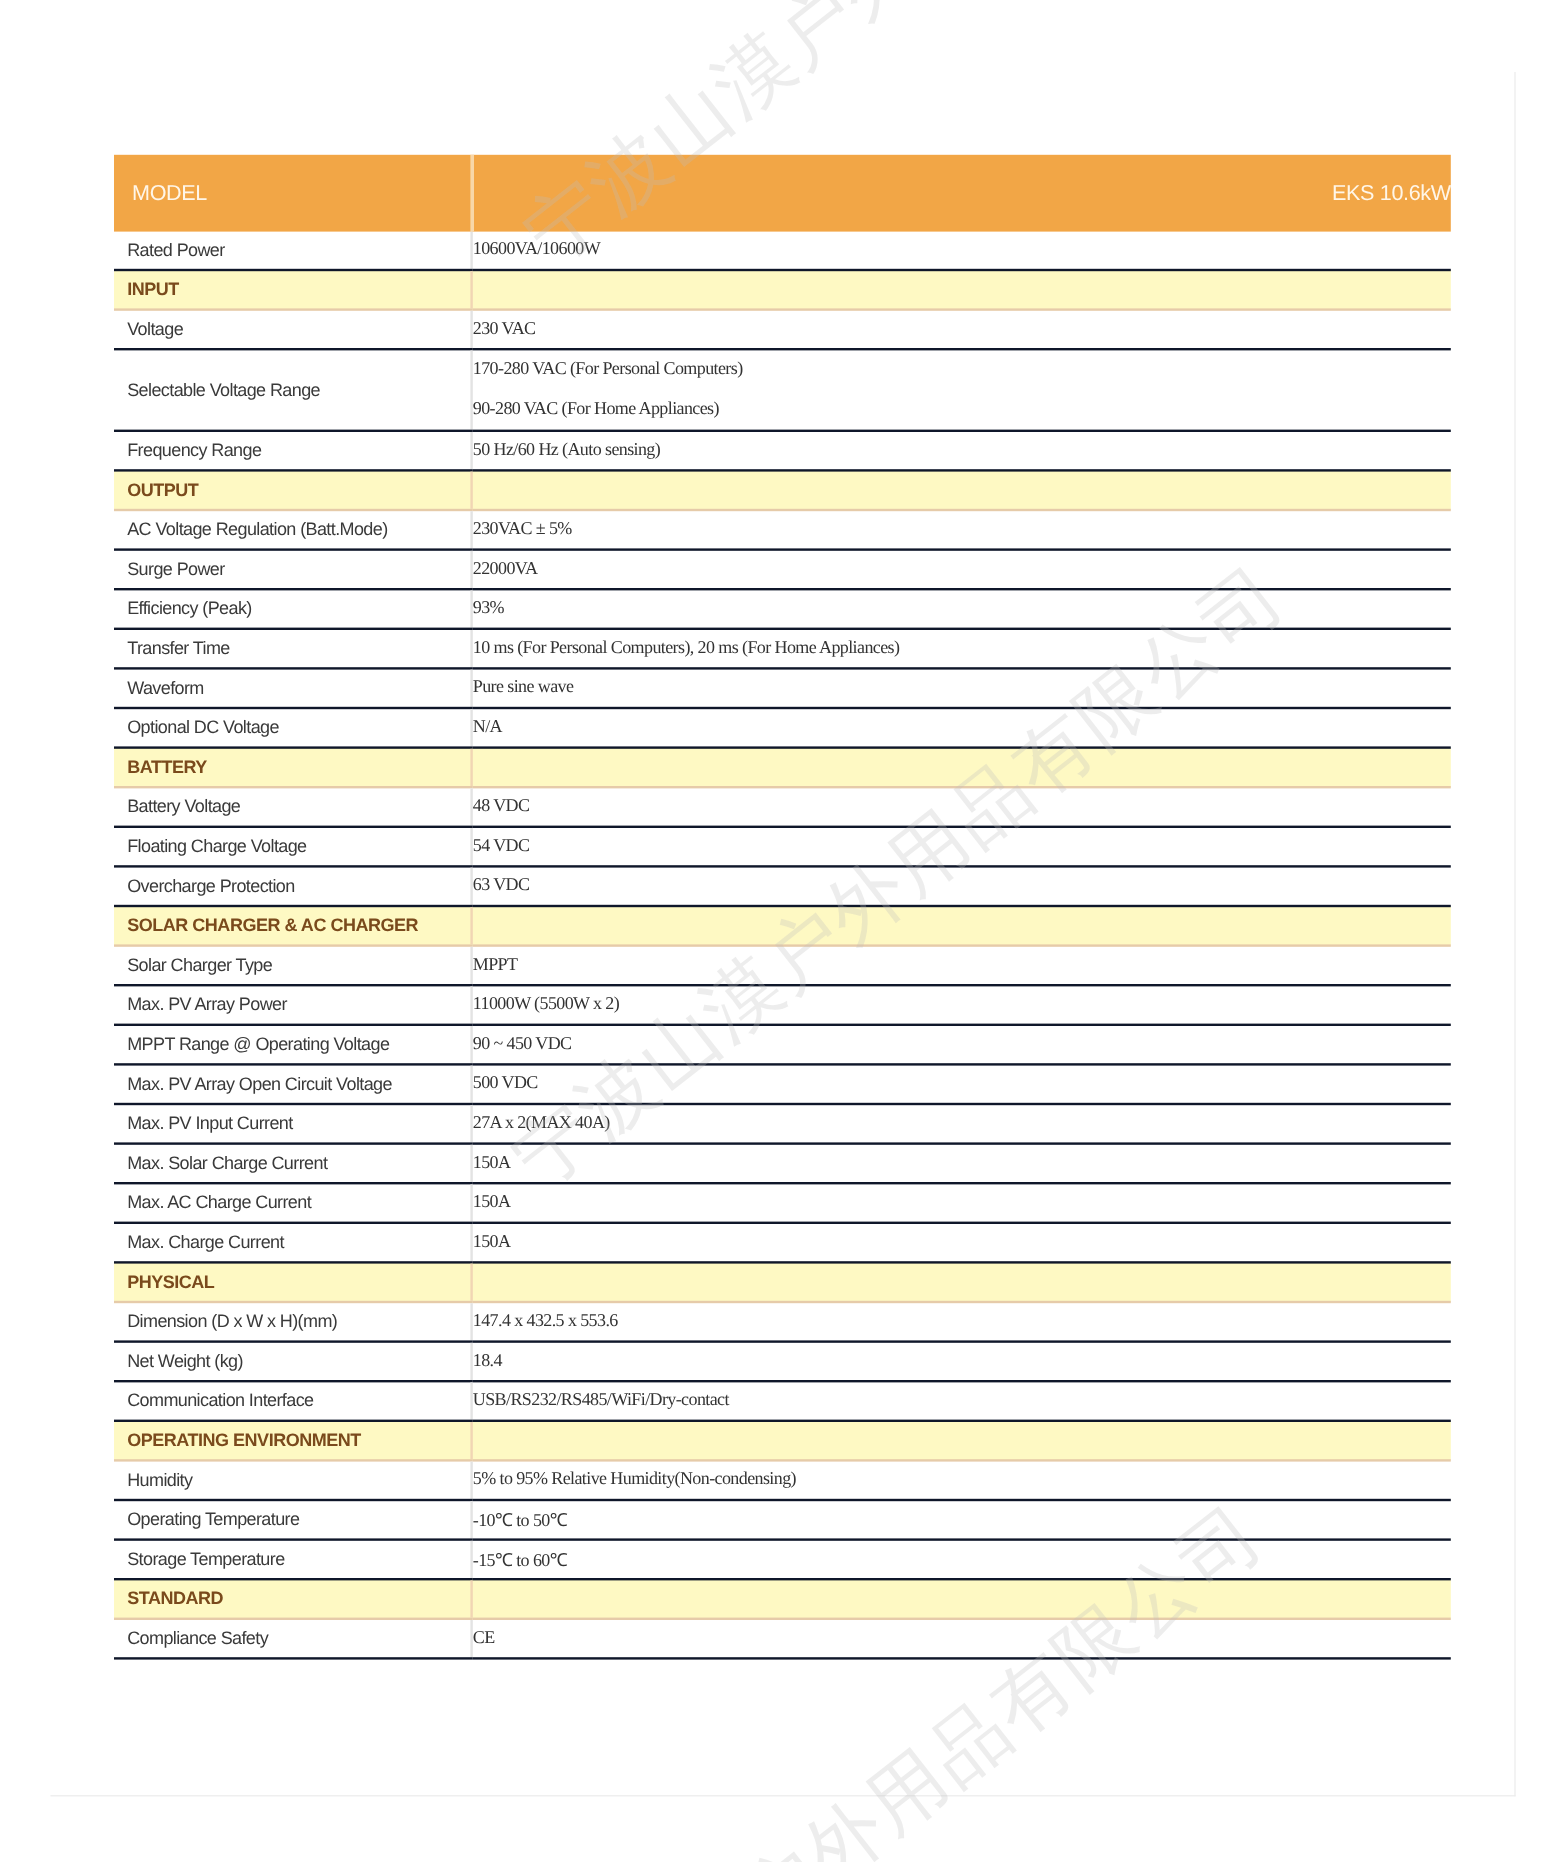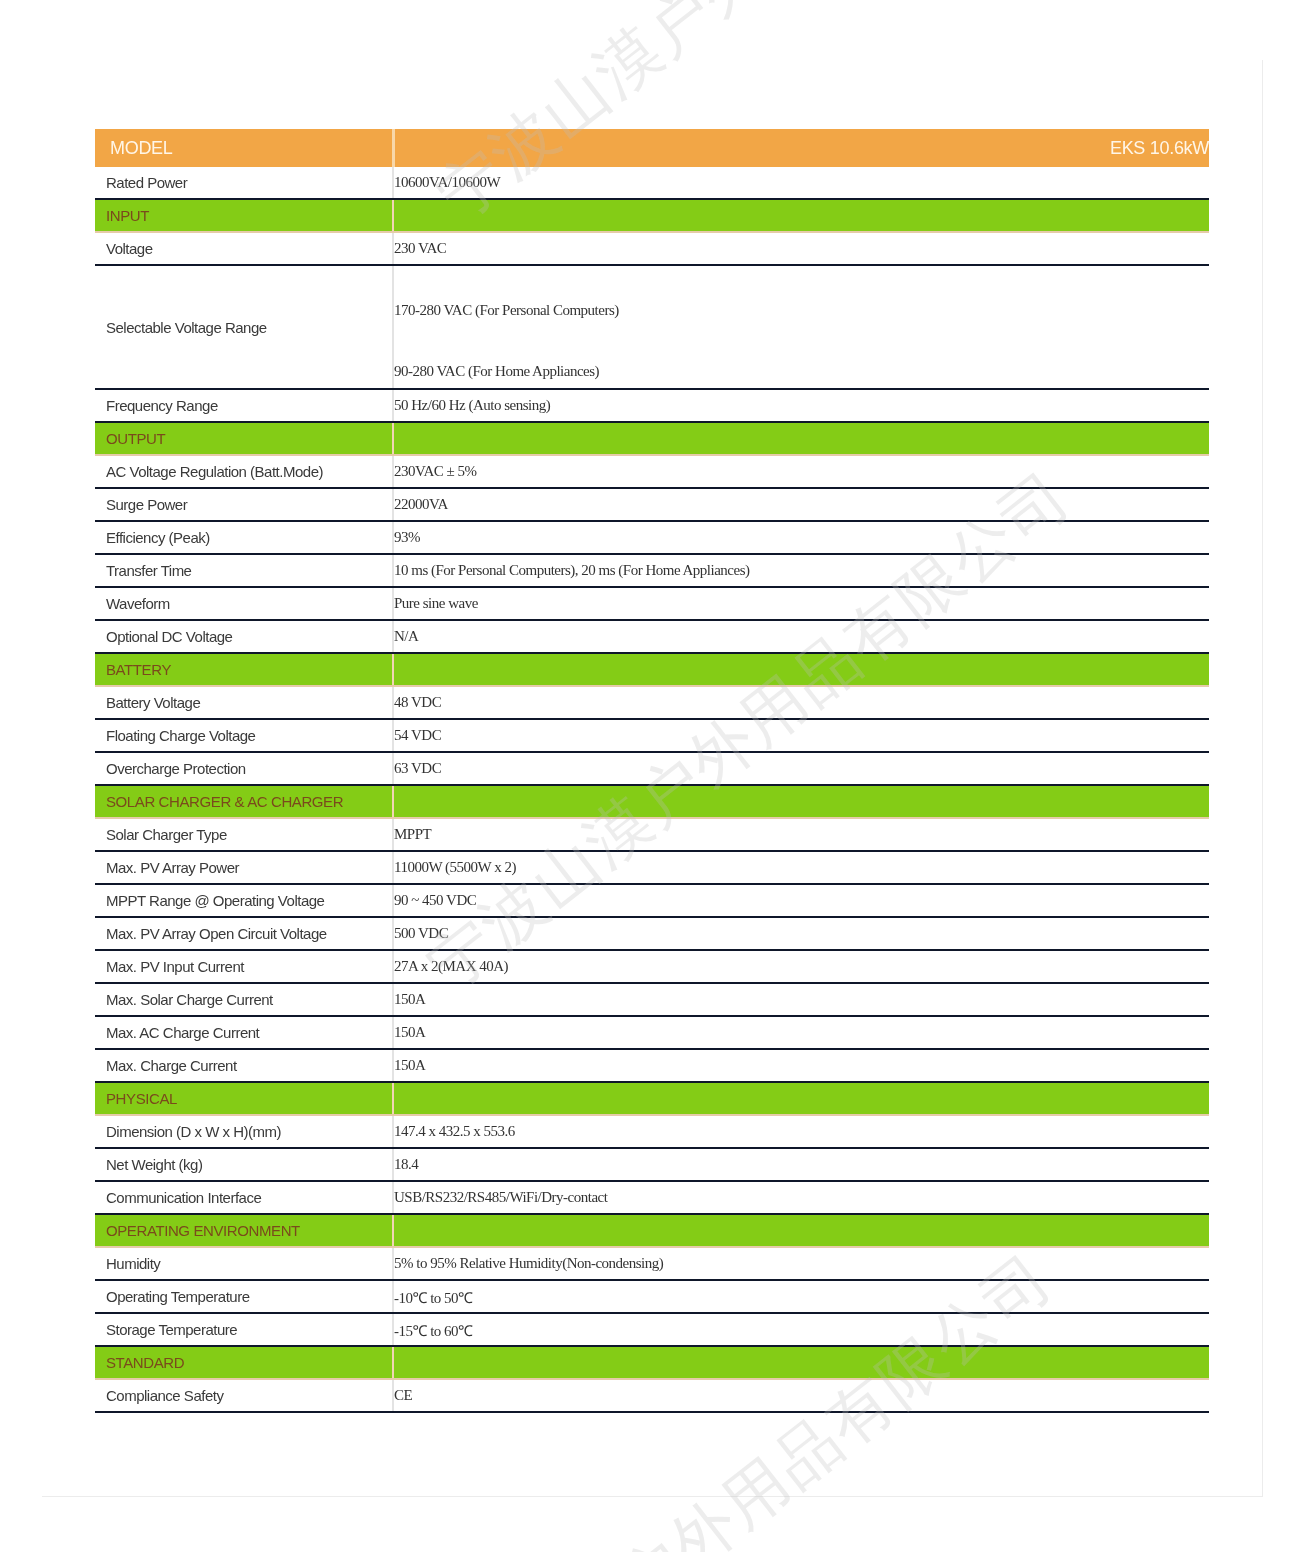--- a/index.html
+++ b/index.html
@@ -17,7 +17,7 @@
   table.spec col.c1 { width: 298px; }
   table.spec col.c2 { width: 816px; }
   th, td { padding: 0; font-weight: normal; }
-  tr.model-row th { background: #f2a646; color: #fff6e8; height: 38px; font-size: 18px; letter-spacing: -0.3px; }
+  tr.model-row th { background: #f2a646; color: #fff6e8; height: 64px; font-size: 18px; letter-spacing: -0.3px; }
   tr.model-row th.label { text-align: left; padding-left: 15px; }
   tr.model-row th.value { text-align: right; border-left: 3px solid #f8d7a8; }
   tr.row td { height: 31px; border-bottom: 2px solid #0f172a; font-size: 15px; letter-spacing: -0.5px; }

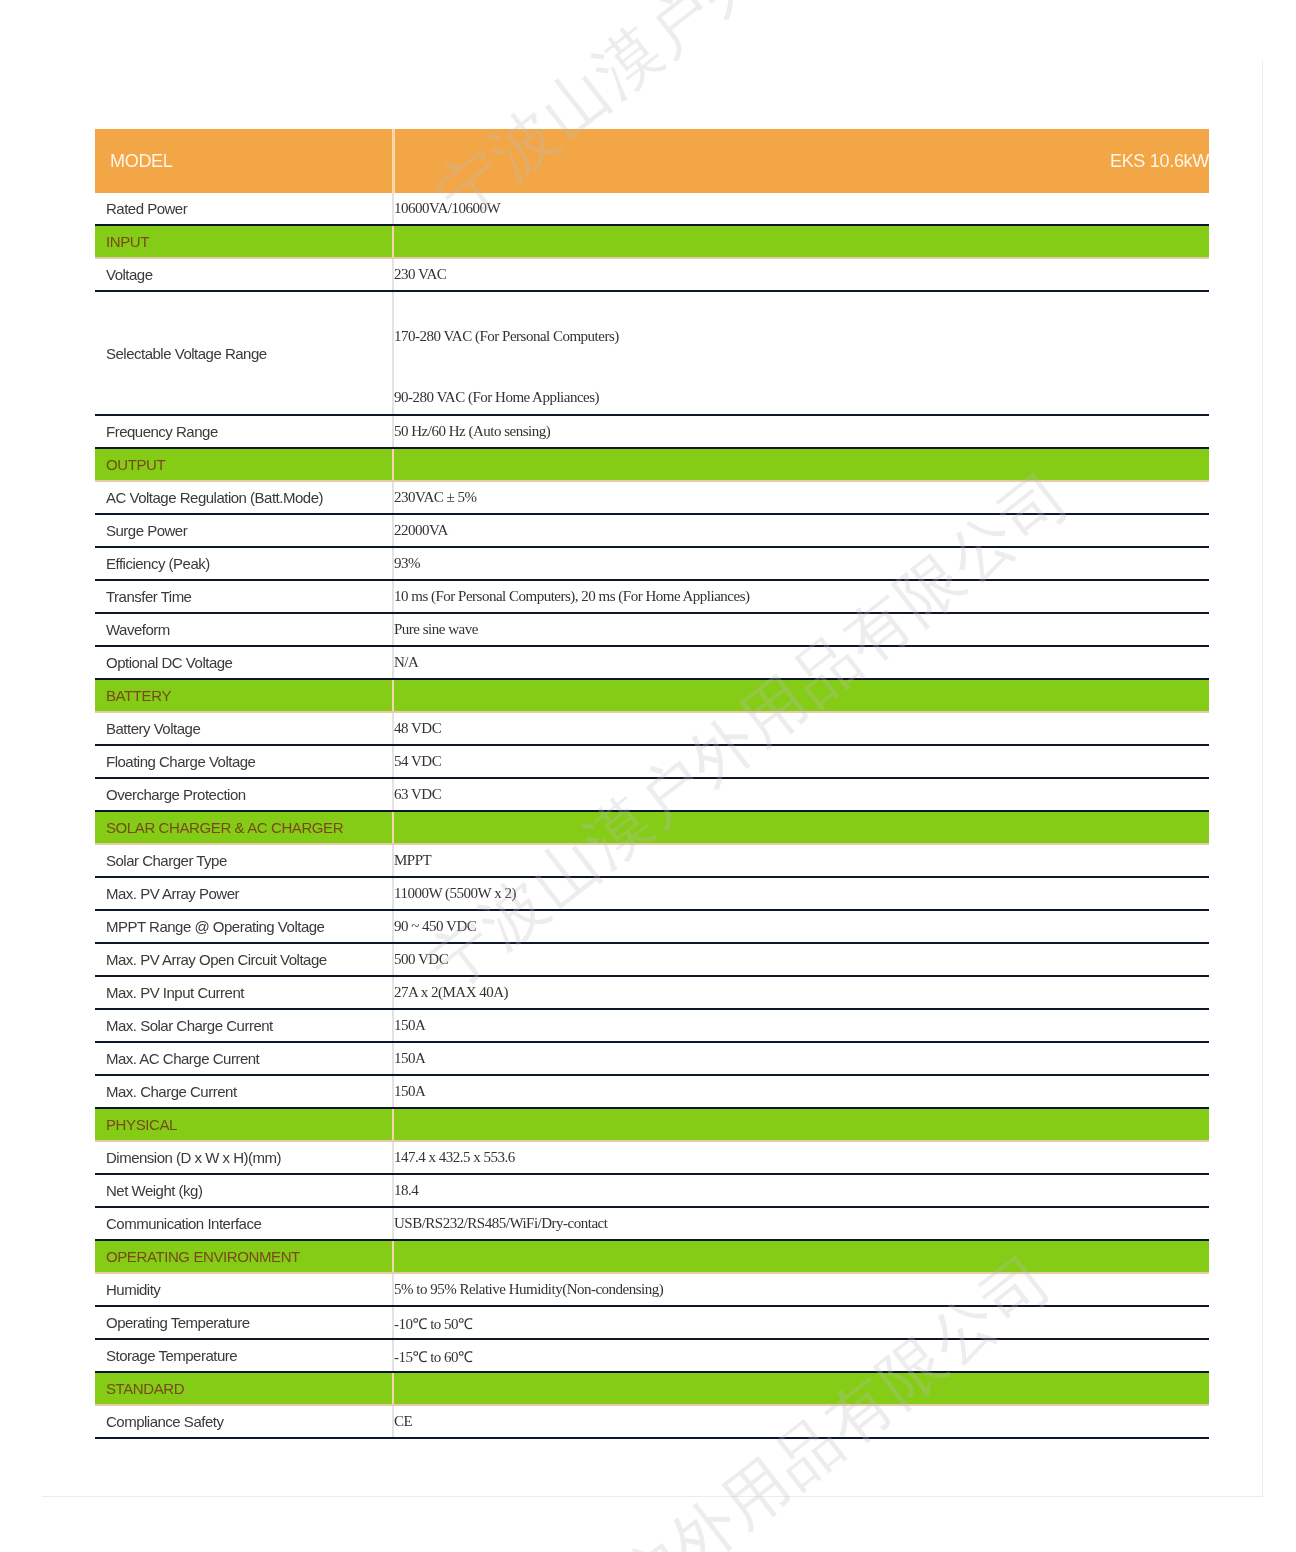--- a/index.html
+++ b/index.html
@@ -25,8 +25,8 @@
   tr.row td.value { text-align: left; border-left: 2px solid #e3e3e3; color: #333; font-family: Liberation Serif, serif; }
   tr.row.tall td { height: 63px; }
   tr.row.tall .line { display: block; line-height: 33px; margin-top: 28px; }
-  tr.section td { height: 31px; background: #84cc16; border-bottom: 2px solid #e6cba9; font-size: 15px;
-                  color: #7a4a1c; letter-spacing: -0.4px; }
+  tr.section td { height: 31px; background: #fef9c3; border-bottom: 2px solid #e6cba9; font-size: 15px;
+                  color: #7a4a1c; letter-spacing: -0.4px; font-weight: bold; }
   tr.section td.label { padding-left: 11px; }
   tr.section td.value { border-left: 2px solid #f1d5b4; }
 </style>

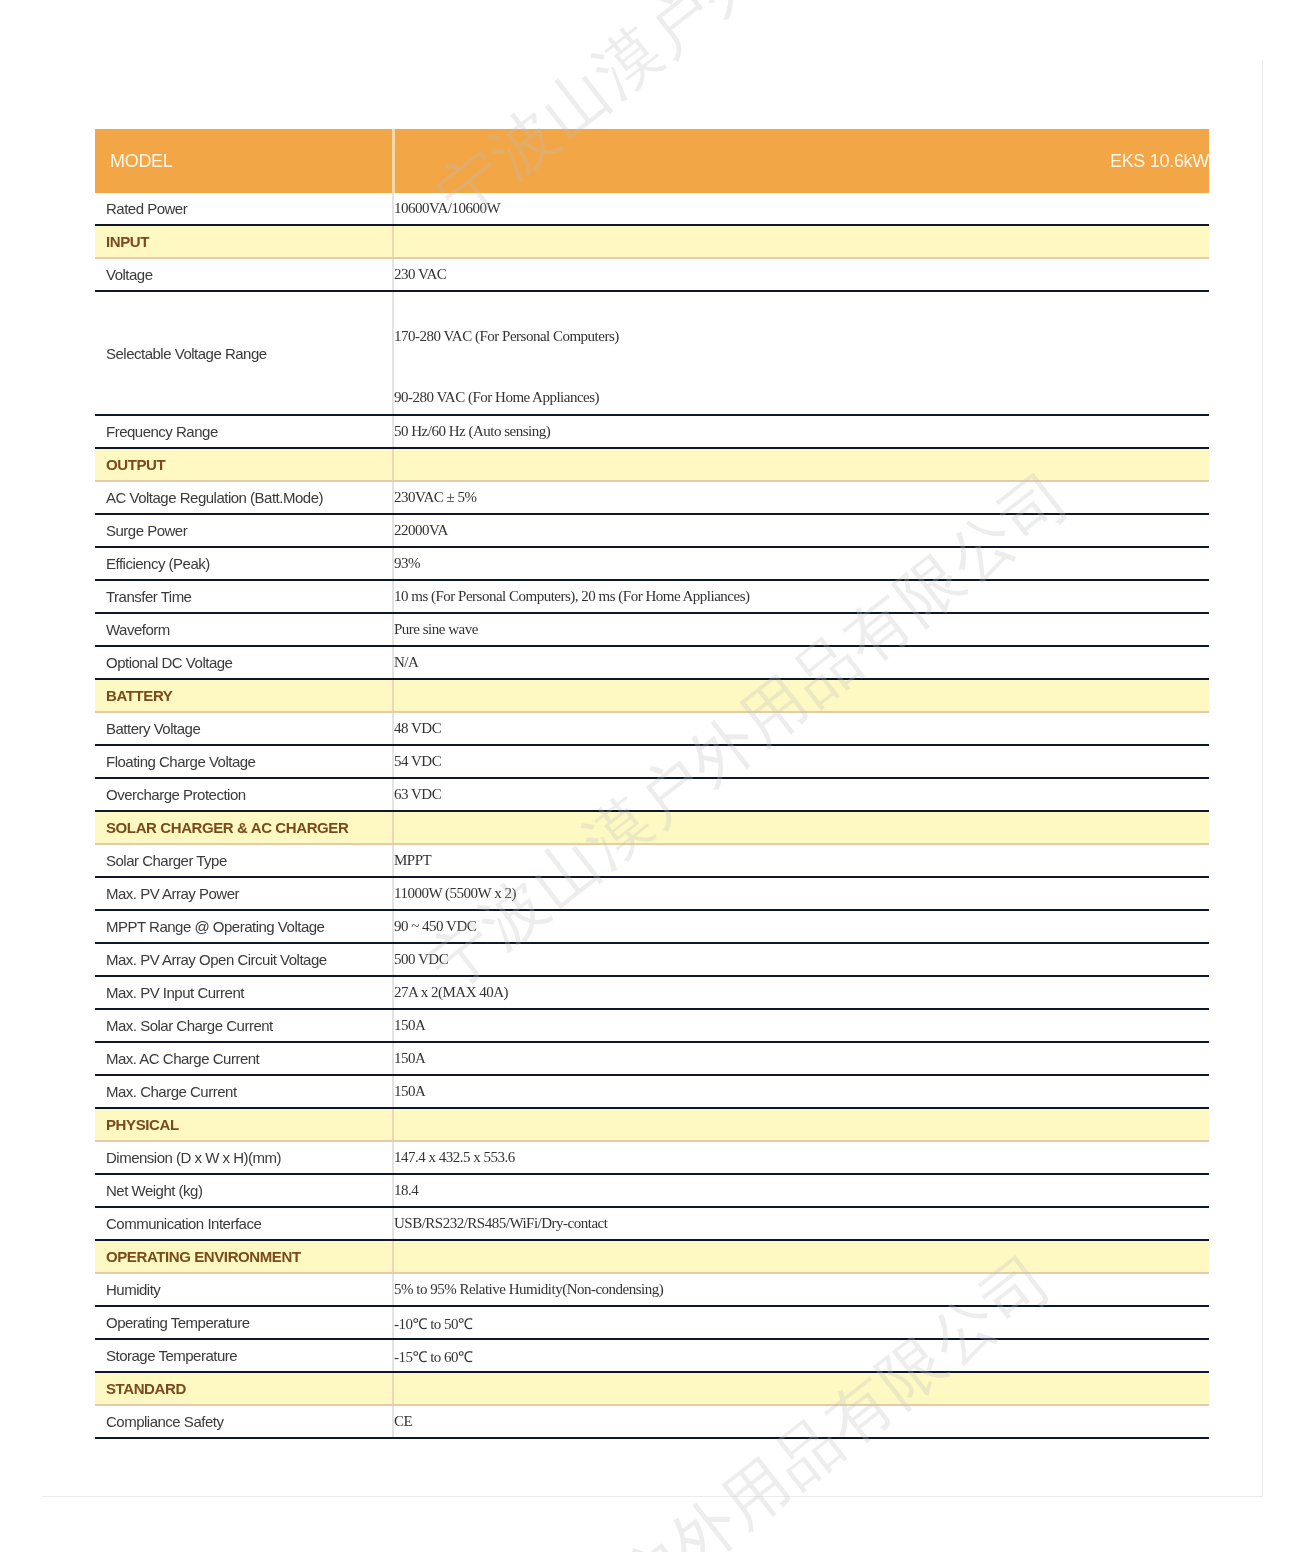--- a/index.html
+++ b/index.html
@@ -24,7 +24,7 @@
   tr.row td.label { padding-left: 11px; color: #3a3a3a; }
   tr.row td.value { text-align: left; border-left: 2px solid #e3e3e3; color: #333; font-family: Liberation Serif, serif; }
   tr.row.tall td { height: 63px; }
-  tr.row.tall .line { display: block; line-height: 33px; margin-top: 28px; }
+  tr.row.tall .line { display: block; line-height: 33px; }
   tr.section td { height: 31px; background: #fef9c3; border-bottom: 2px solid #e6cba9; font-size: 15px;
                   color: #7a4a1c; letter-spacing: -0.4px; font-weight: bold; }
   tr.section td.label { padding-left: 11px; }

